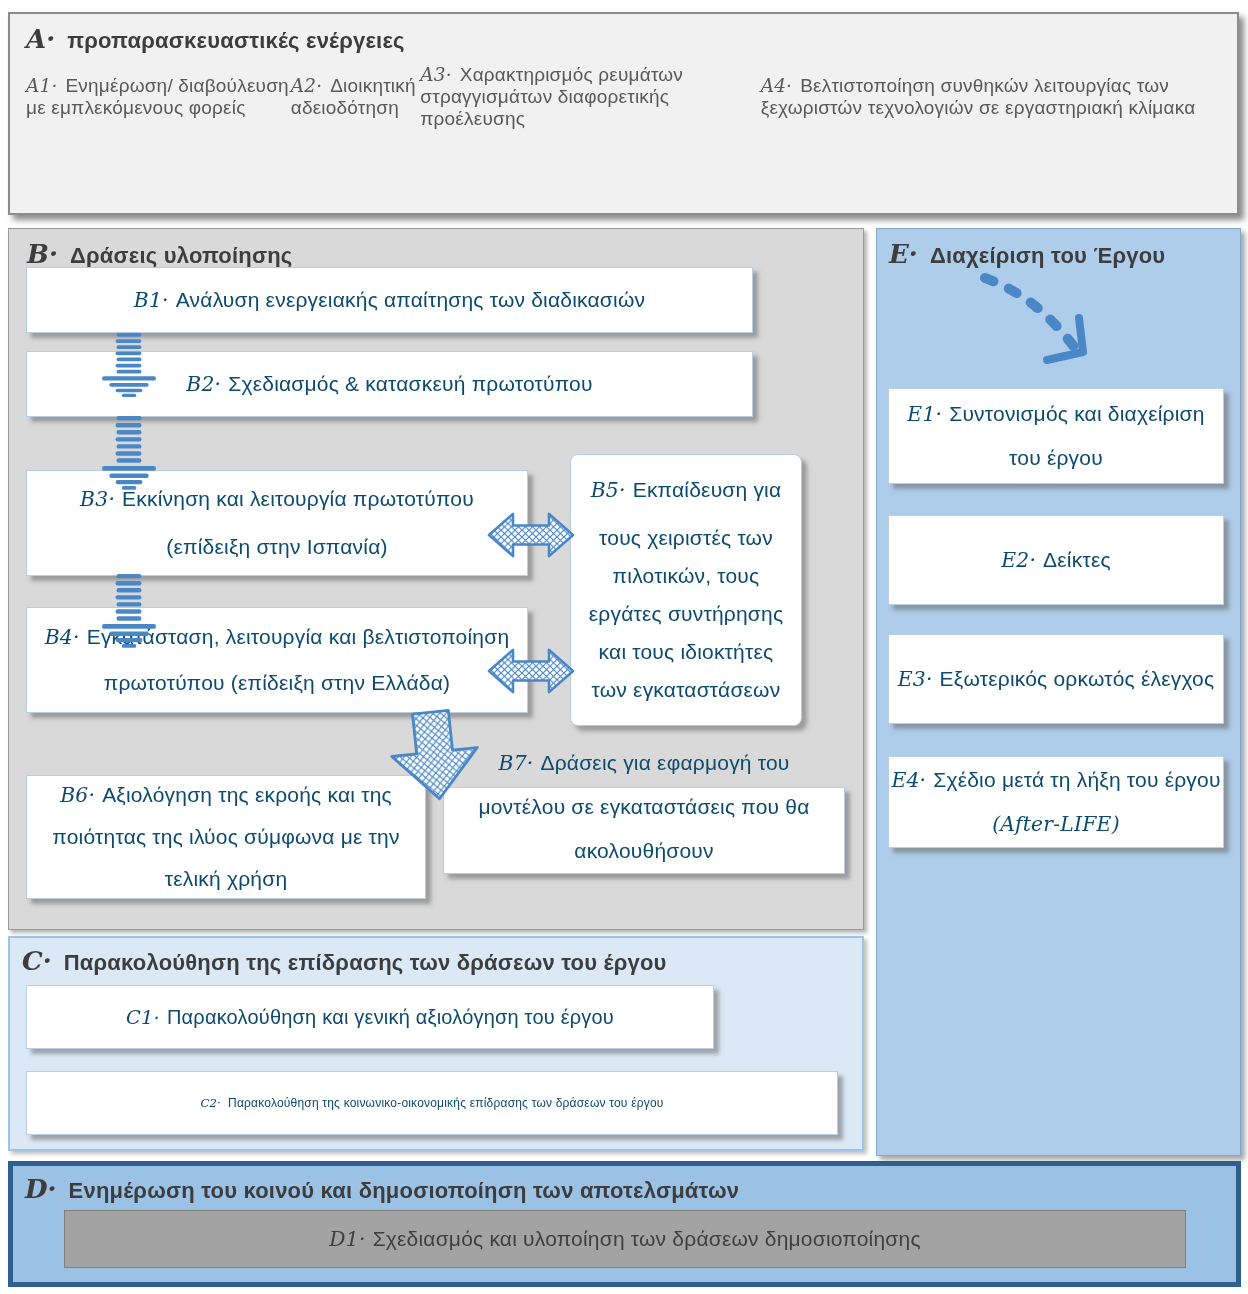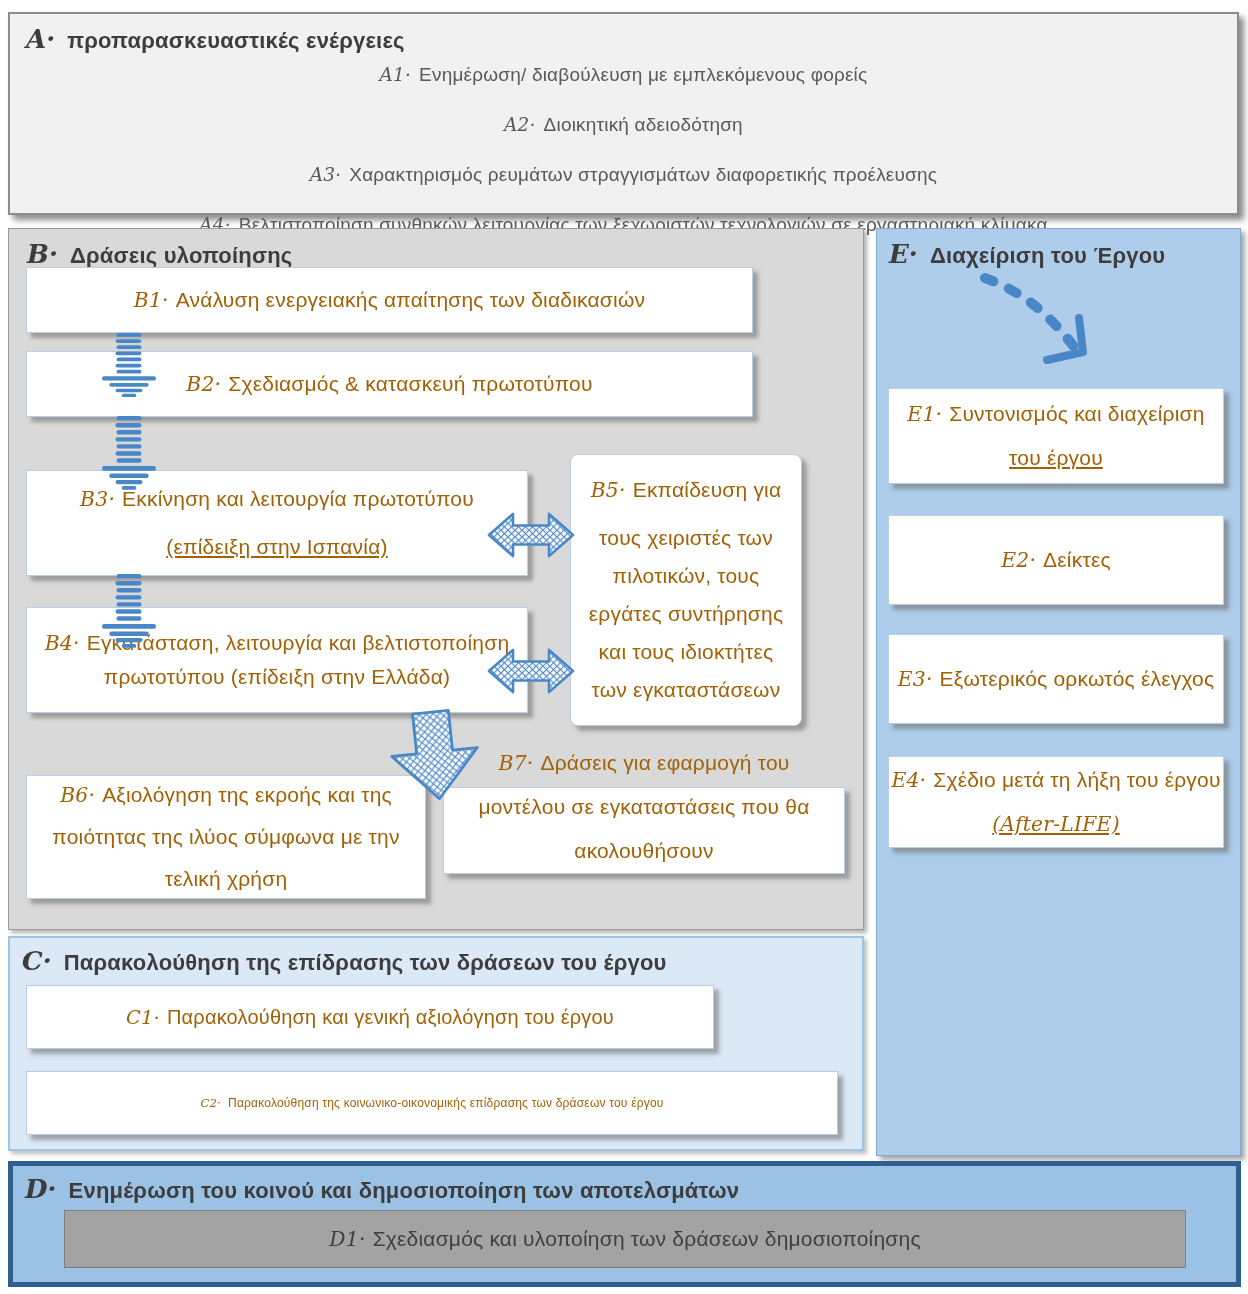--- a/index.html
+++ b/index.html
@@ -23,7 +23,7 @@
   .sec-prefix{font-family:"DejaVu Serif",serif;font-style:italic;font-weight:bold;font-size:26px;}
   .sec-title{font-weight:bold;font-size:22px;letter-spacing:.2px;}
 
-  .a-items{display:flex;flex-direction:column;align-items:center;row-gap:28px;margin-top:10px;}
+  .a-items{display:flex;flex-direction:row;align-items:center;row-gap:36px;margin-top:10px;}
   .a-row{font-size:19px;color:#595959;letter-spacing:.2px;}
   .a-row .lbl{margin-right:8px;}
 

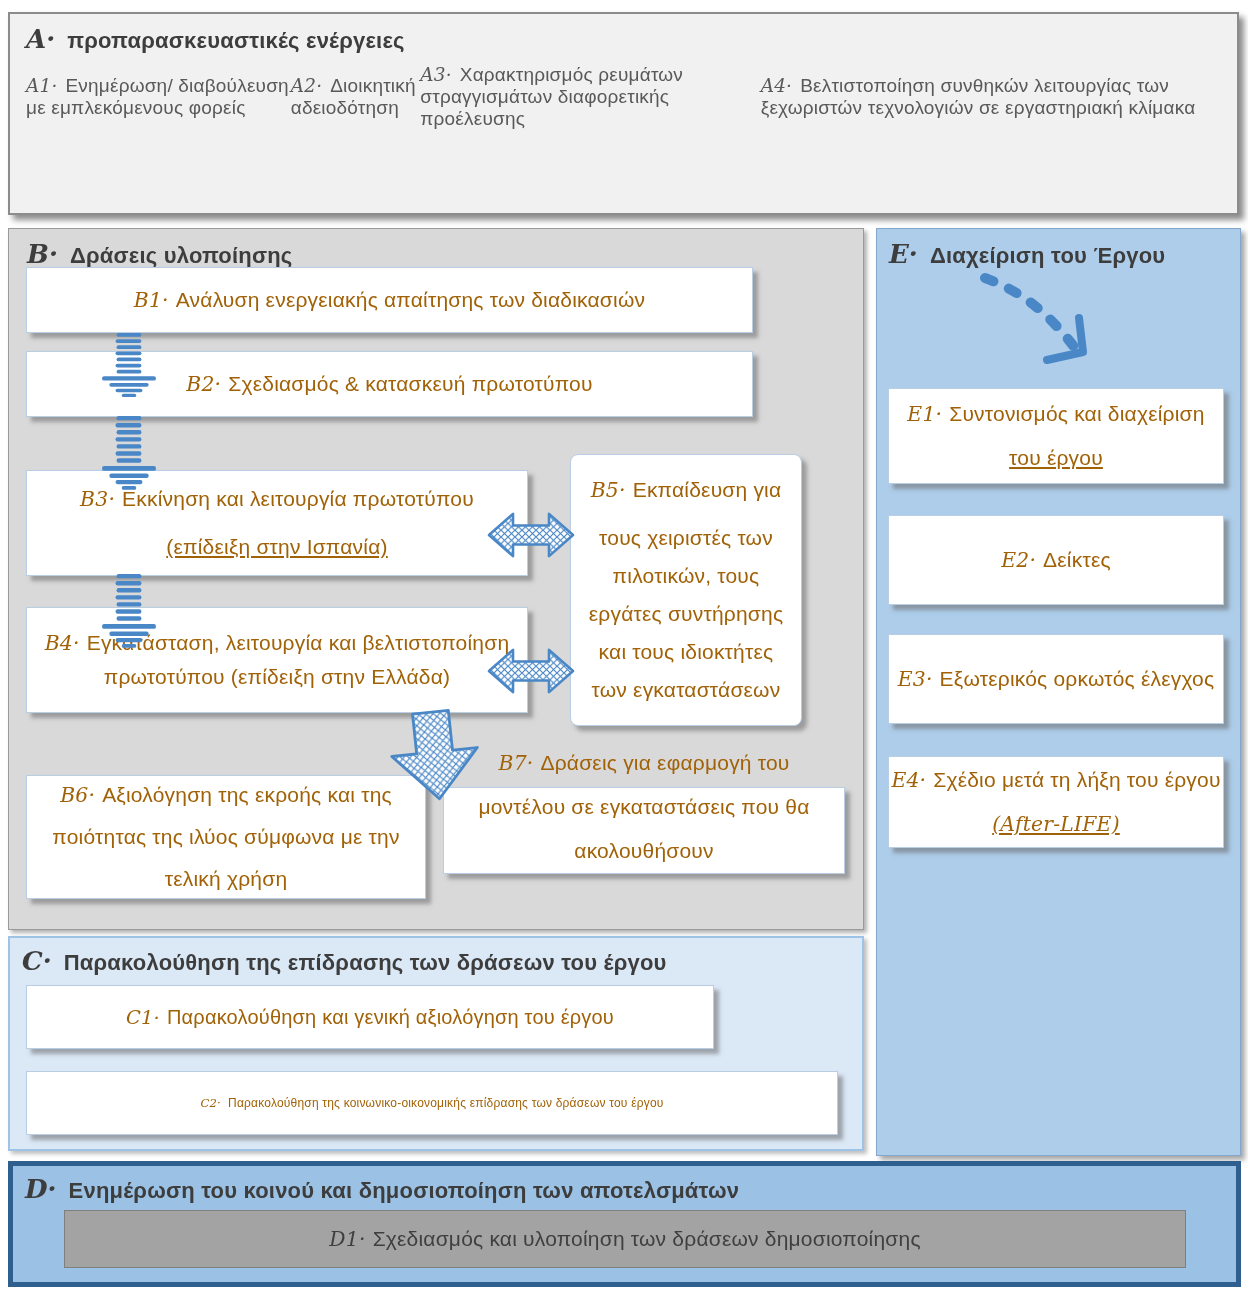--- a/index.html
+++ b/index.html
@@ -32,7 +32,7 @@
   .wbox{
     position:absolute;z-index:2;background:#ffffff;border:1px solid #b9cde4;
     box-shadow:5px 5px 4px rgba(105,105,105,.55);
-    color:#a16207;font-size:21px;letter-spacing:.2px;box-sizing:border-box;
+    color:#0c4a6e;font-size:21px;letter-spacing:.2px;box-sizing:border-box;
     display:flex;flex-direction:column;align-items:center;justify-content:center;
     text-align:center;
   }

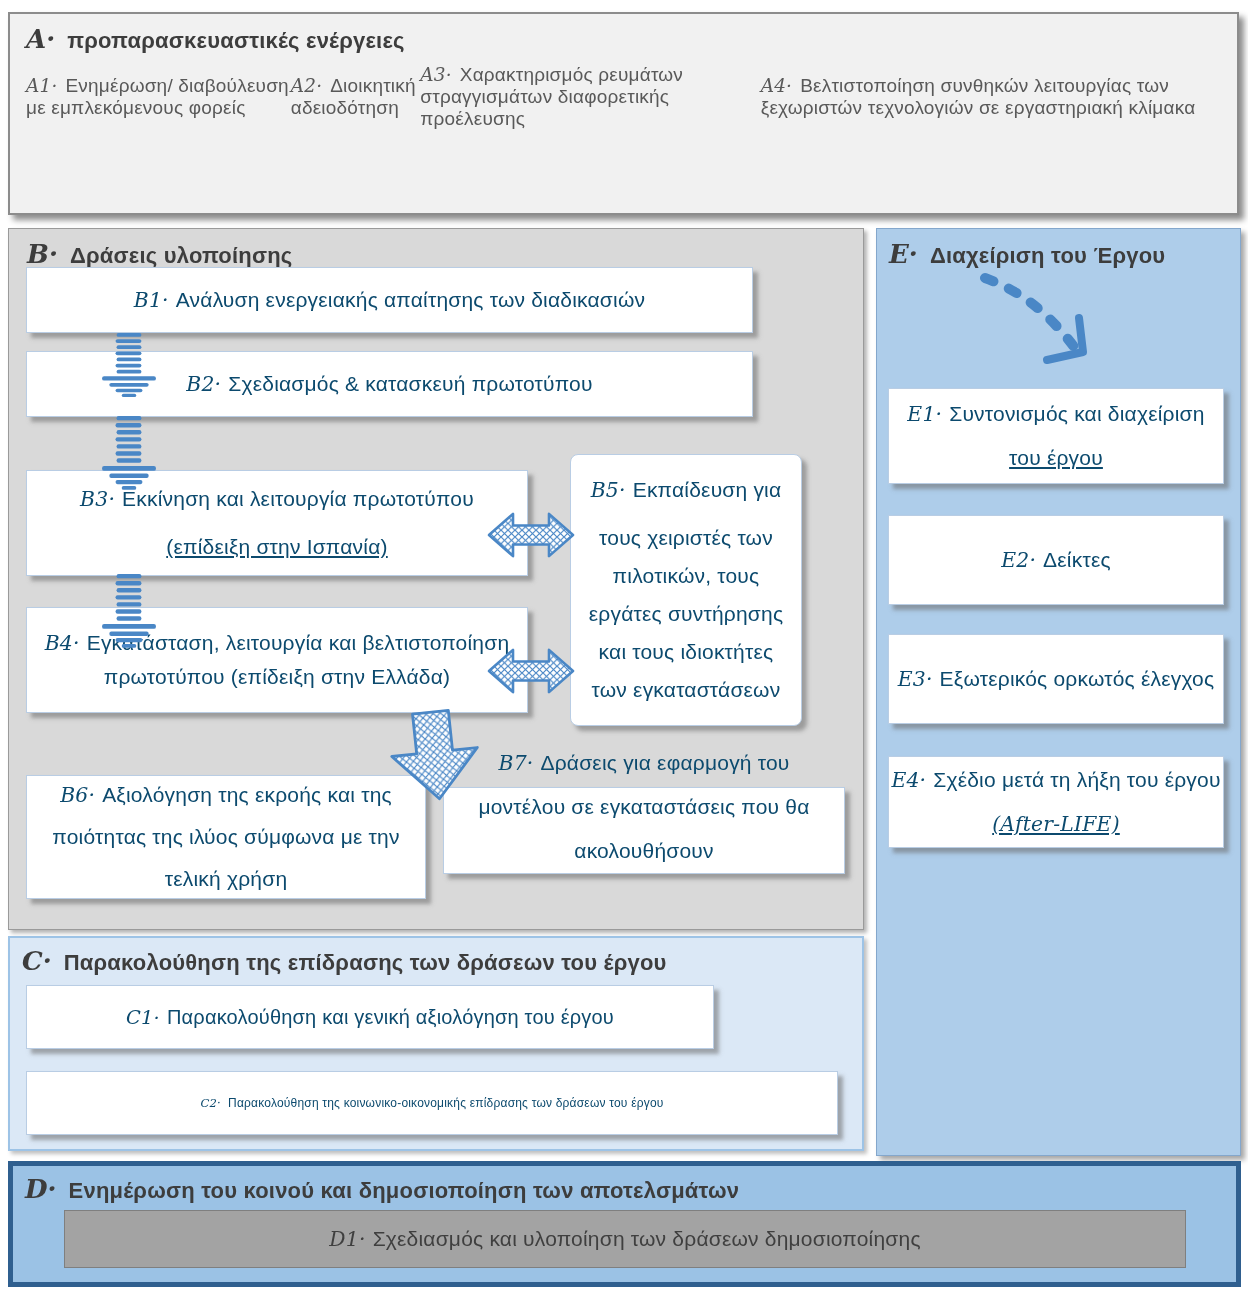--- a/index.html
+++ b/index.html
@@ -37,7 +37,7 @@
     text-align:center;
   }
   .wbox .lbl{margin-right:7px;}
-  .line2{display:block;text-decoration:underline;}
+  .line2{display:block;}
 
   #box-b1{left:26px;top:267px;width:727px;height:66px;}
   #box-b2{left:26px;top:351px;width:727px;height:66px;}

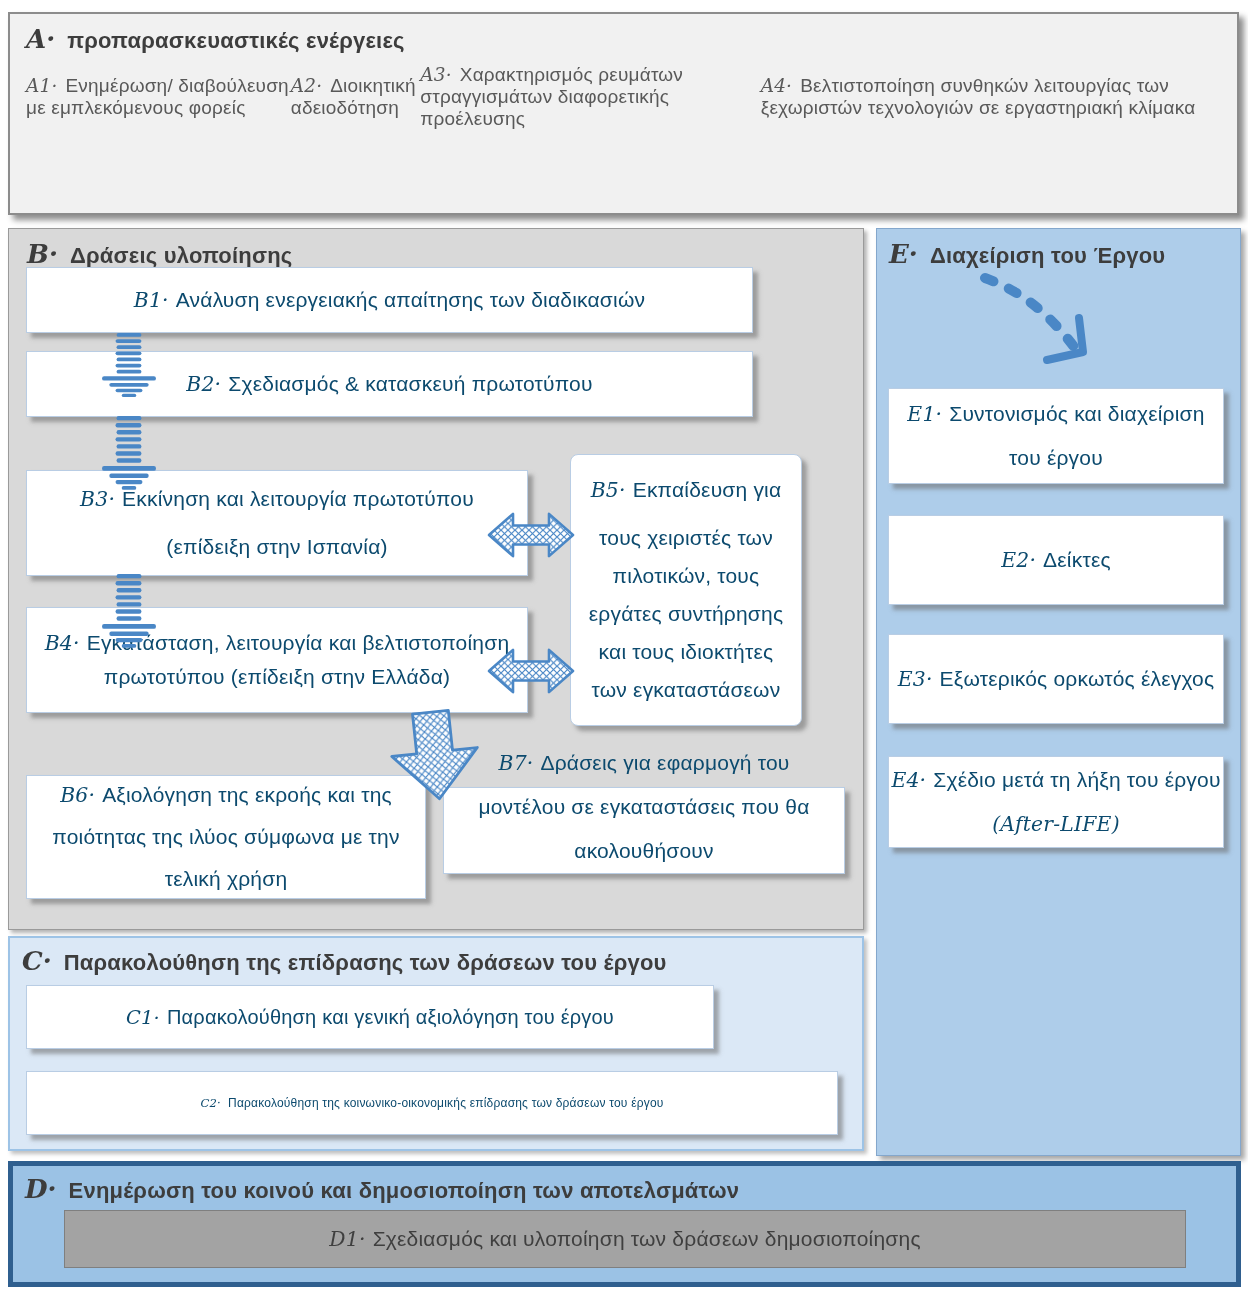--- a/index.html
+++ b/index.html
@@ -42,7 +42,7 @@
   #box-b1{left:26px;top:267px;width:727px;height:66px;}
   #box-b2{left:26px;top:351px;width:727px;height:66px;}
   #box-b3{left:26px;top:470px;width:502px;height:106px;line-height:48px;}
-  #box-b4{left:26px;top:607px;width:502px;height:106px;line-height:34px;}
+  #box-b4{left:26px;top:607px;width:502px;height:106px;line-height:46px;}
   #box-b5{left:570px;top:454px;width:232px;height:272px;line-height:38px;border-radius:8px;}
   #box-b5 .rest{max-width:205px;margin-top:10px;}
   #box-b6{left:26px;top:775px;width:400px;height:124px;line-height:42px;justify-content:center;}

